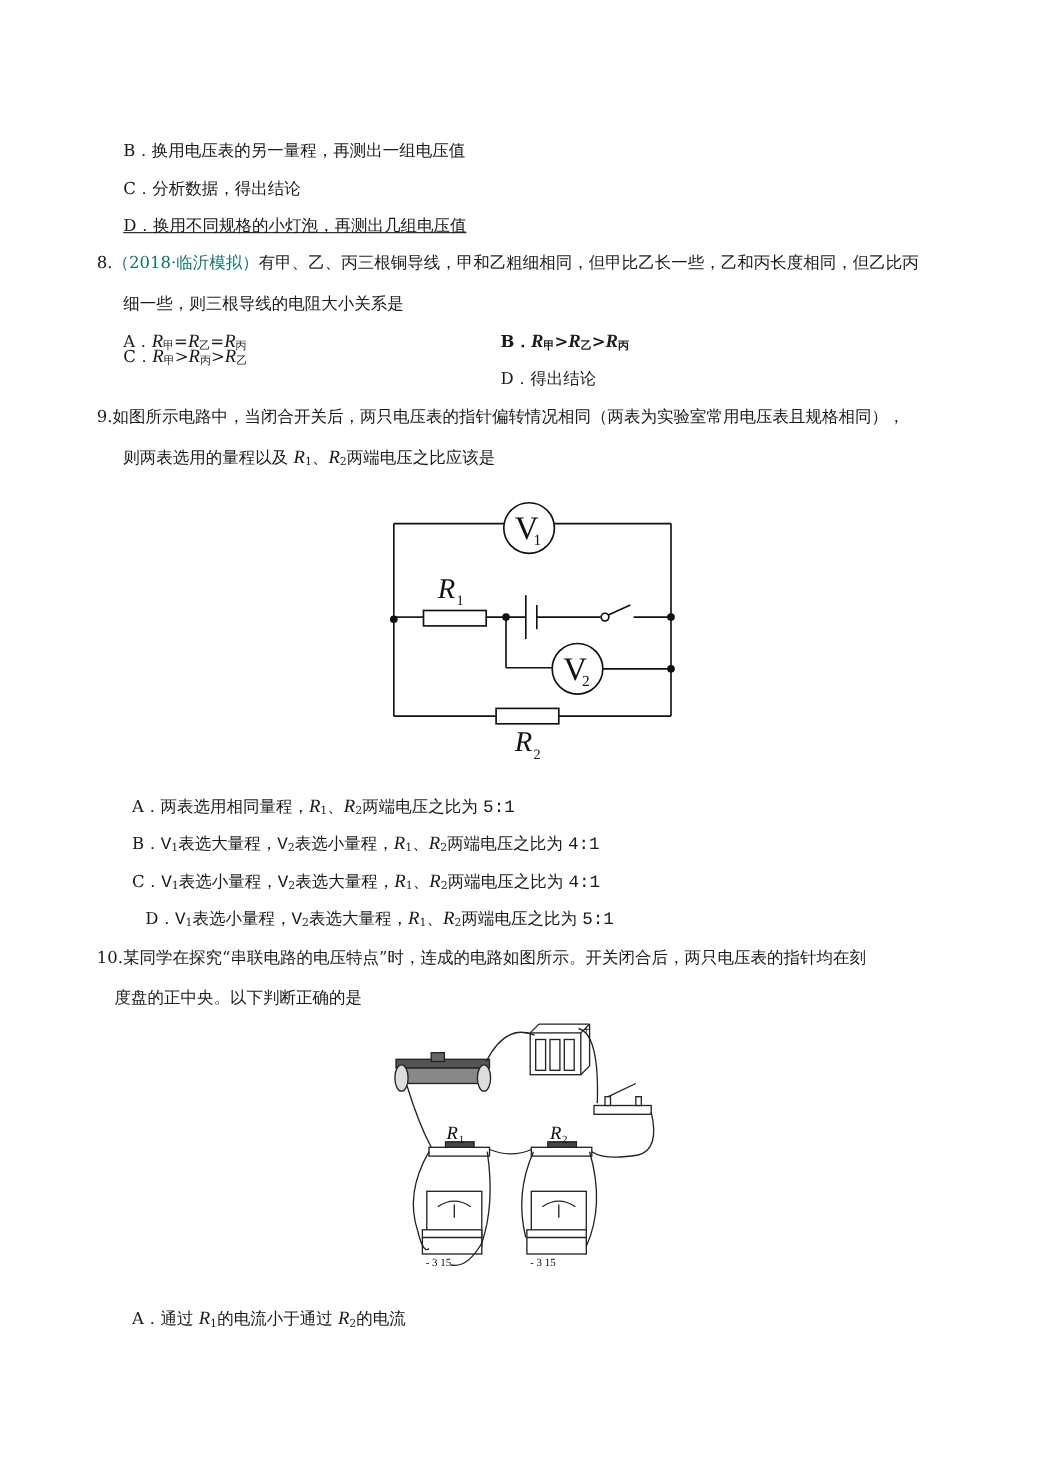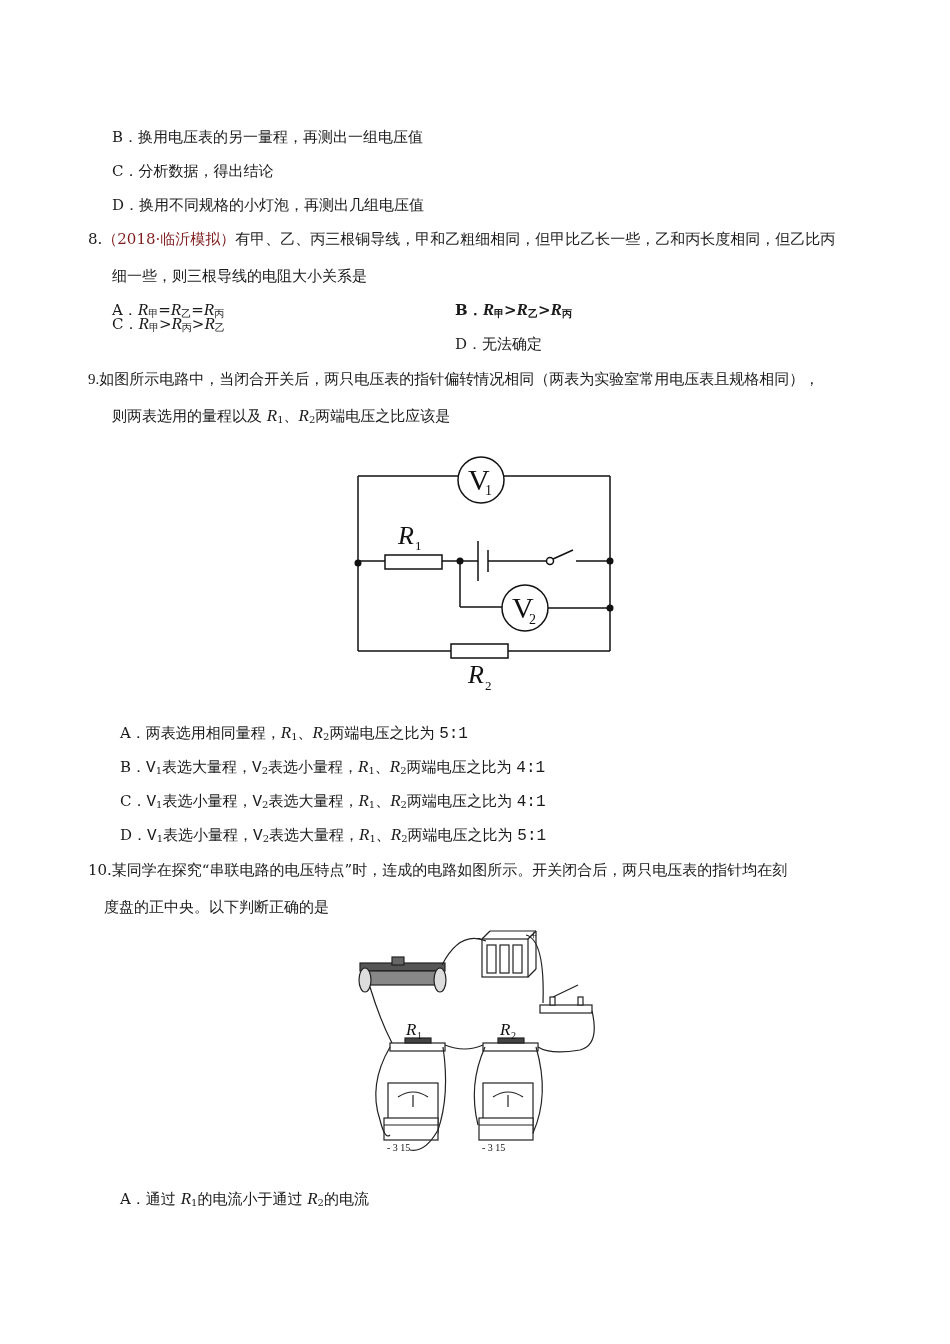--- a/index.html
+++ b/index.html
@@ -21,7 +21,7 @@
 <div class="line" style="left:112px;top:161px;">
   <span>C．</span><span>分析数据，得出结论</span>
 </div>
-<div class="line" style="left:112px;top:195px;">
+<div class="line" style="left:112px;top:195px;text-decoration:underline;">
   <span>D．</span><span>换用不同规格的小灯泡，再测出几组电压值</span>
 </div>
 

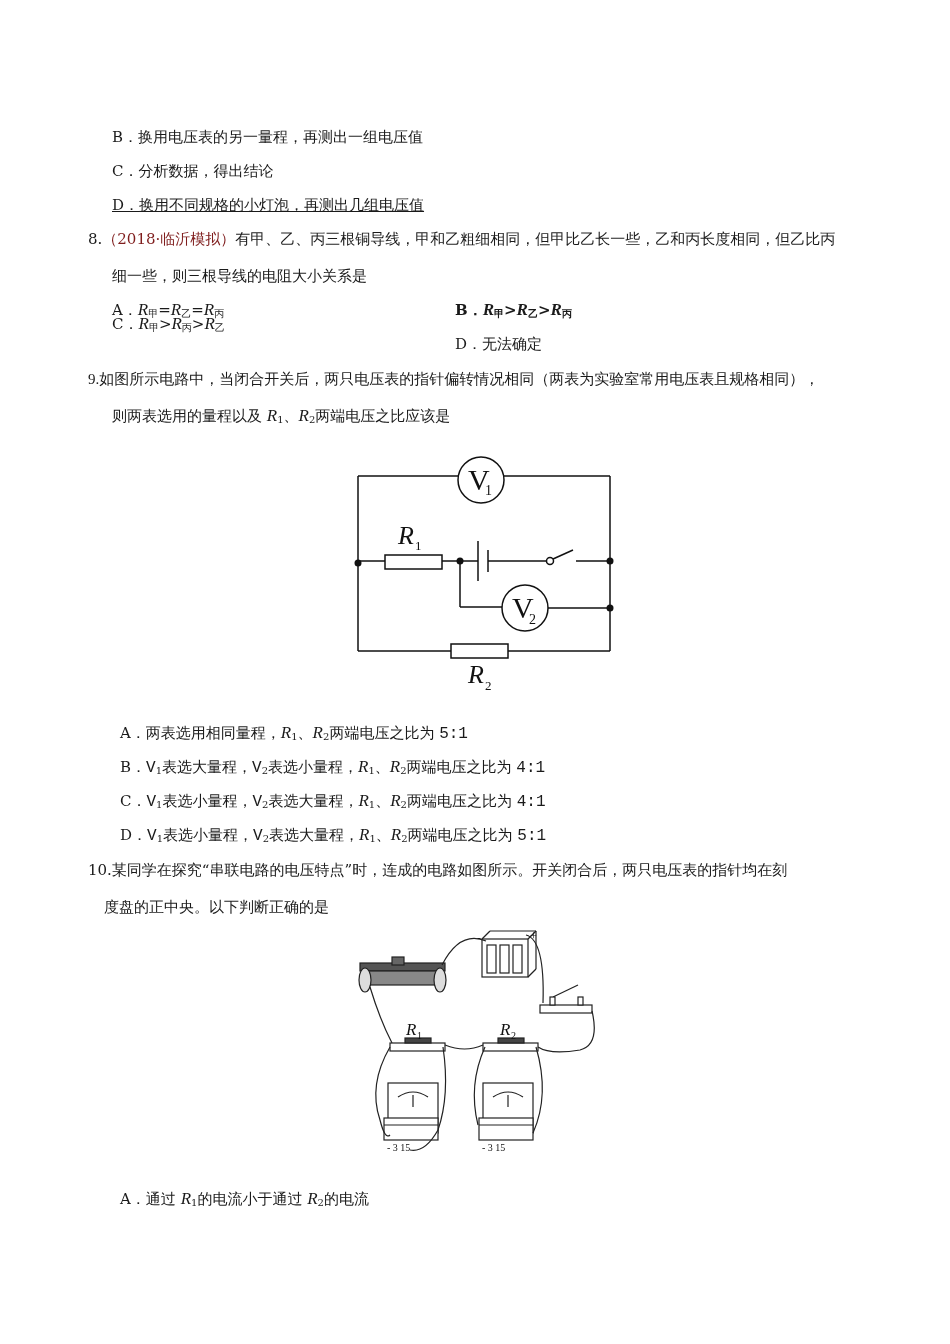--- a/index.html
+++ b/index.html
@@ -6,7 +6,7 @@
   body { width: 950px; height: 1344px; position: relative; overflow: hidden;
          font-family: "DejaVu Serif", "Liberation Serif", serif; color: #1a1a1a; font-size: 15px; }
   .line { position: absolute; white-space: nowrap; line-height: 20px; }
-  .src { color: #7f1d1d; }
+  .src { color: #0f766e; }
   i.r { font-family: "Liberation Serif", serif; font-style: italic; font-size: 17px; }
   sub.s { font-size: 10px; vertical-align: -2px; }
   .latin { font-family: Liberation Mono, monospace; font-size: 16px; }

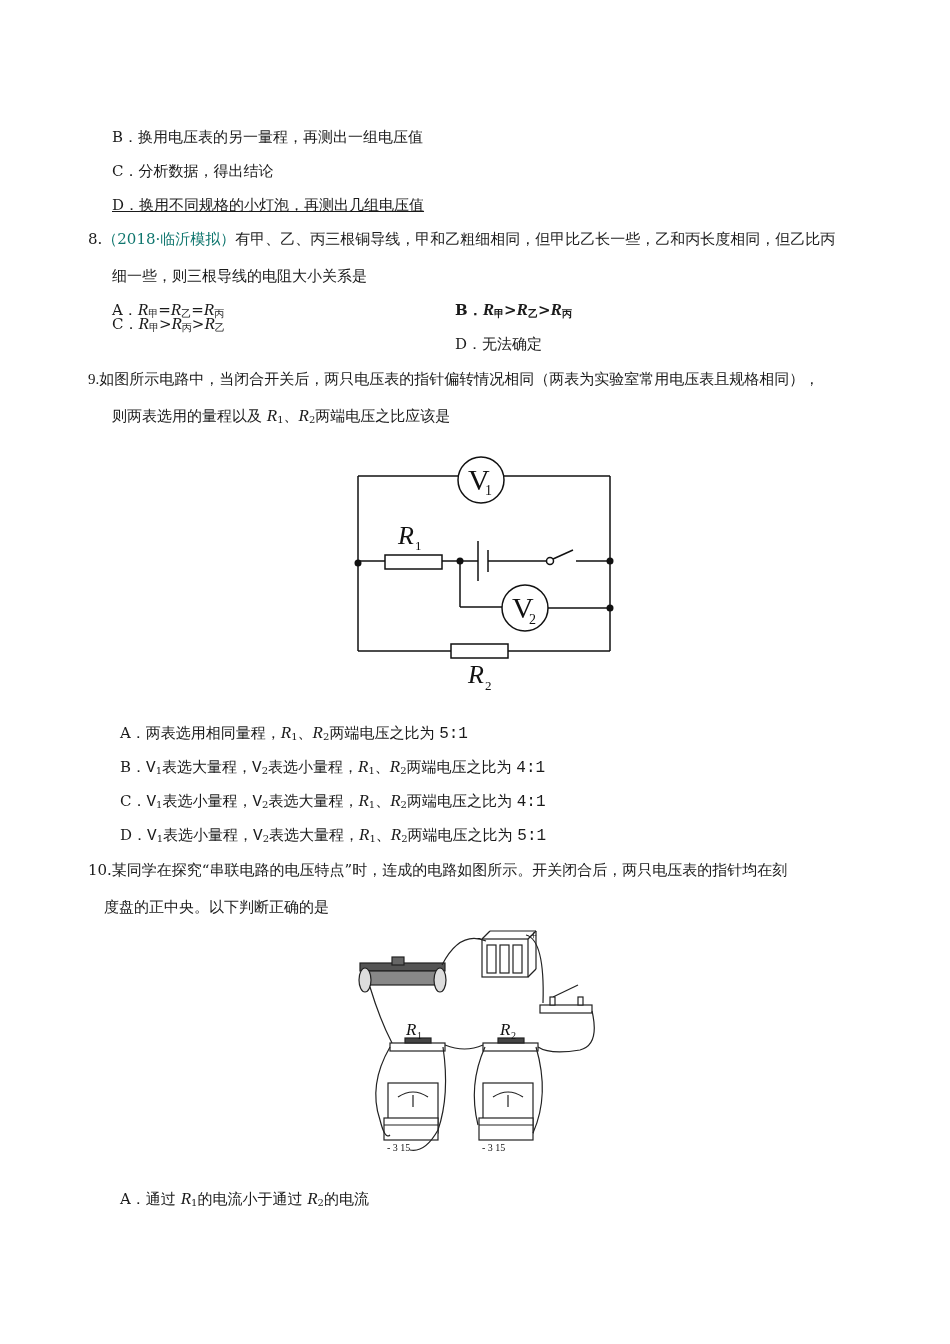--- a/index.html
+++ b/index.html
@@ -40,7 +40,7 @@
   <span>C．</span><i class="r">R</i><sub class="s">甲</sub><span>&gt;</span><i class="r">R</i><sub class="s">丙</sub><span>&gt;</span><i class="r">R</i><sub class="s">乙</sub>
 </div>
 <div class="line" style="left:455px;top:334px;">
-  <span>D．</span><span>无法确定</span>
+  <span>D．</span><span>得出结论</span>
 </div>
 
 <div class="line" style="left:88px;top:369px;font-family:Liberation Serif, serif;">

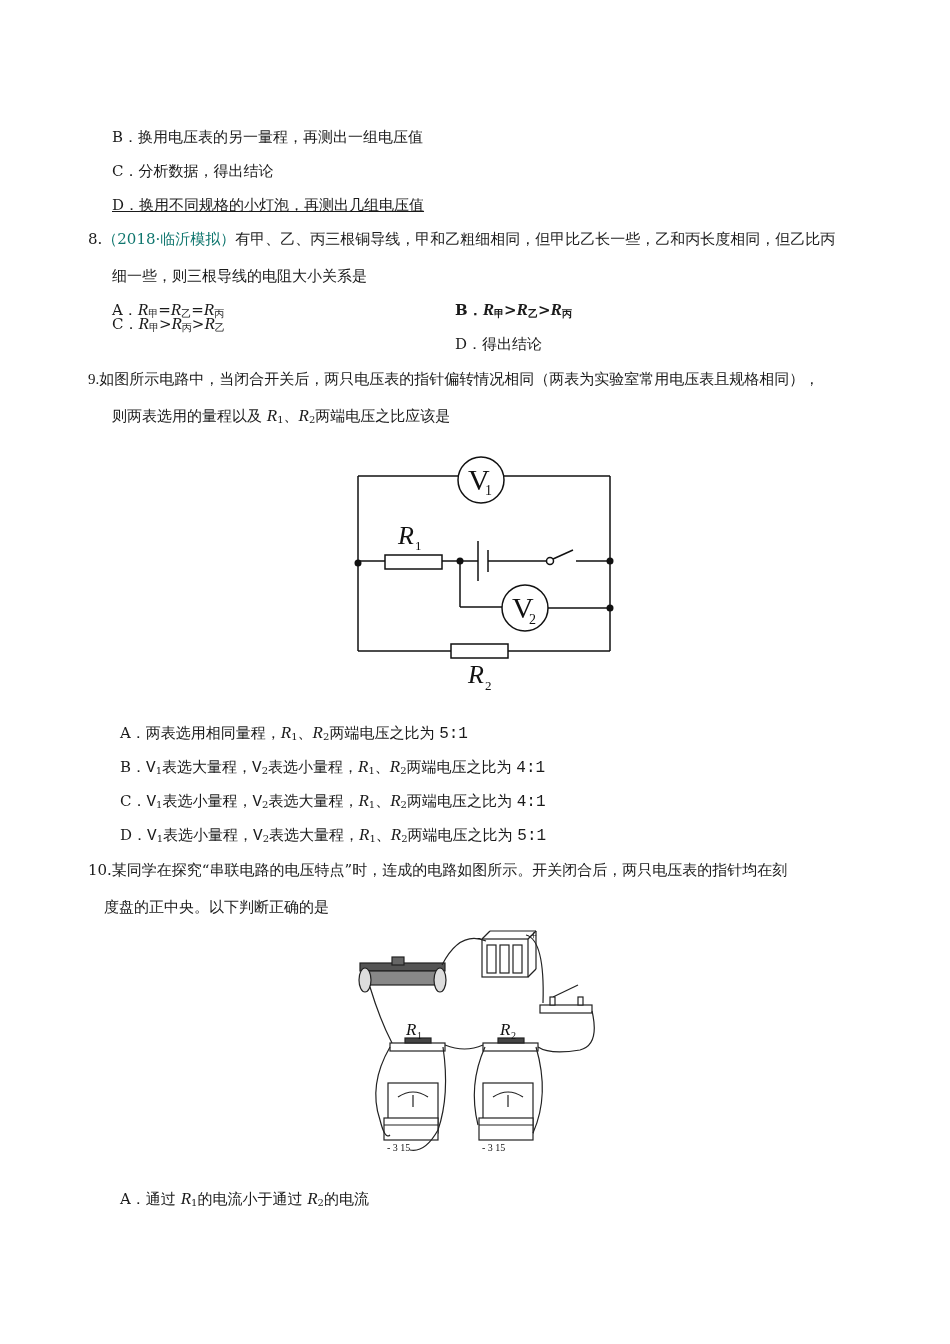--- a/index.html
+++ b/index.html
@@ -43,7 +43,7 @@
   <span>D．</span><span>得出结论</span>
 </div>
 
-<div class="line" style="left:88px;top:369px;font-family:Liberation Serif, serif;">
+<div class="line" style="left:88px;top:369px;">
   <span>9.</span><span>如图所示电路中，当闭合开关后，两只电压表的指针偏转情况相同（两表为实验室常用电压表且规格相同），</span>
 </div>
 <div class="line" style="left:112px;top:406px;text-align:center;">

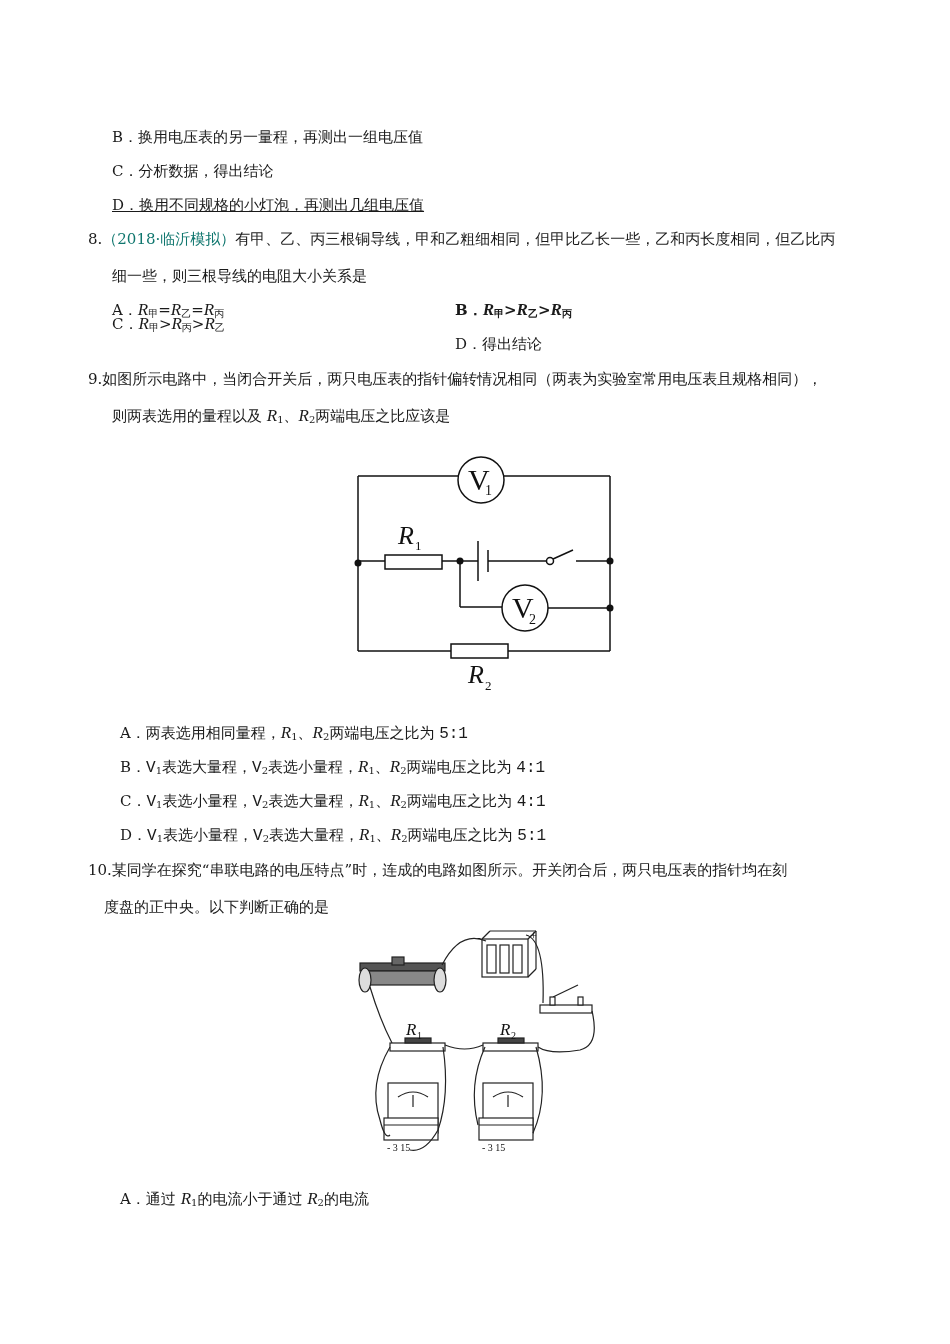--- a/index.html
+++ b/index.html
@@ -106,7 +106,7 @@
 <div class="line" style="left:120px;top:791px;">
   <span>C．</span><span class="latin">V</span><sub class="s">1</sub><span>表选小量程，</span><span class="latin">V</span><sub class="s">2</sub><span>表选大量程，</span><i class="r">R</i><sub class="s">1</sub><span>、</span><i class="r">R</i><sub class="s">2</sub><span>两端电压之比为 </span><span class="latin">4:1</span>
 </div>
-<div class="line" style="left:120px;top:825px;">
+<div class="line" style="left:132px;top:825px;">
   <span>D．</span><span class="latin">V</span><sub class="s">1</sub><span>表选小量程，</span><span class="latin">V</span><sub class="s">2</sub><span>表选大量程，</span><i class="r">R</i><sub class="s">1</sub><span>、</span><i class="r">R</i><sub class="s">2</sub><span>两端电压之比为 </span><span class="latin">5:1</span>
 </div>
 

